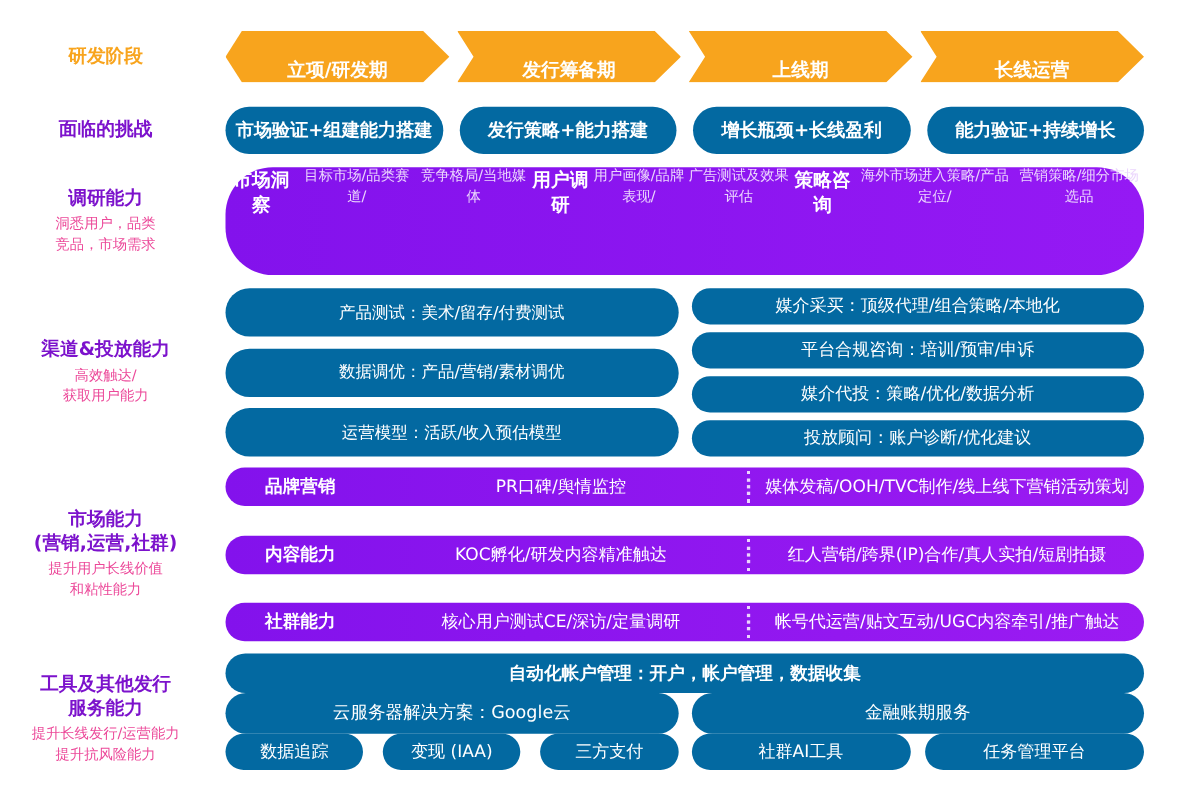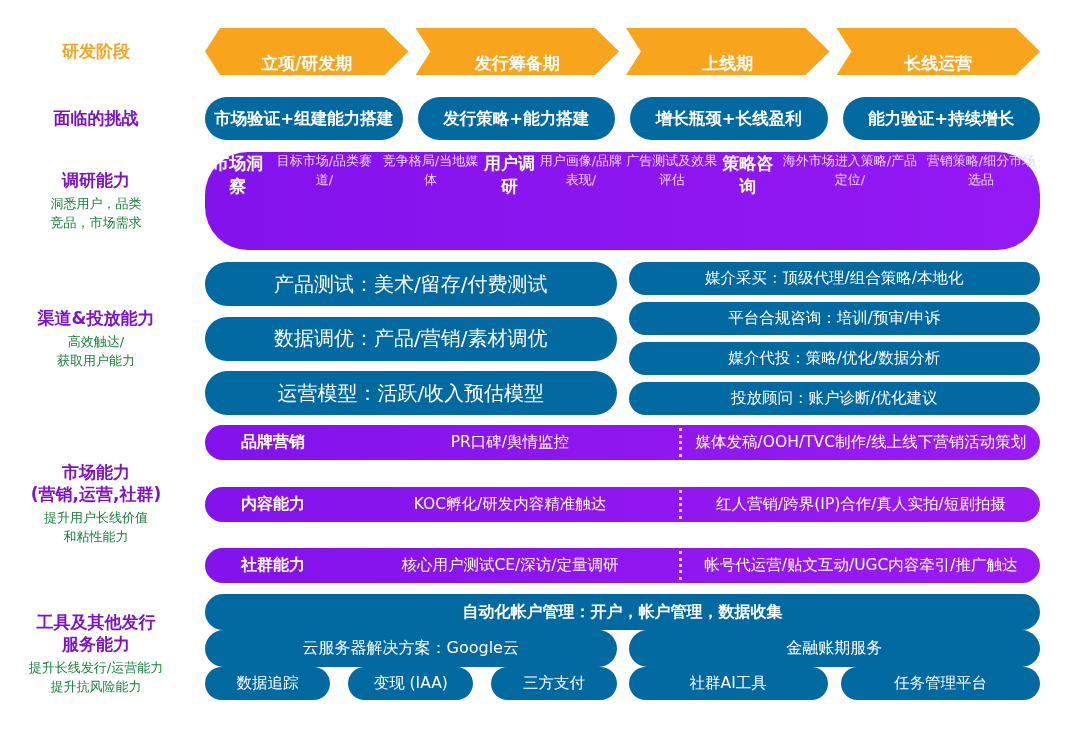--- a/index.html
+++ b/index.html
@@ -16,7 +16,7 @@
 
   .lab-title{color:#7C12CC;font-weight:700;font-size:17px;line-height:1.3;white-space:pre-line;}
   .lab-title.orange{color:#F8A41D;}
-  .lab-sub{color:#15803d;font-size:13px;line-height:1.45;margin-top:4px;white-space:pre-line;}
+  .lab-sub{color:#ec4899;font-size:13px;line-height:1.45;margin-top:4px;white-space:pre-line;}
 
   
   .row-stages{margin-top:28px;height:47px;}

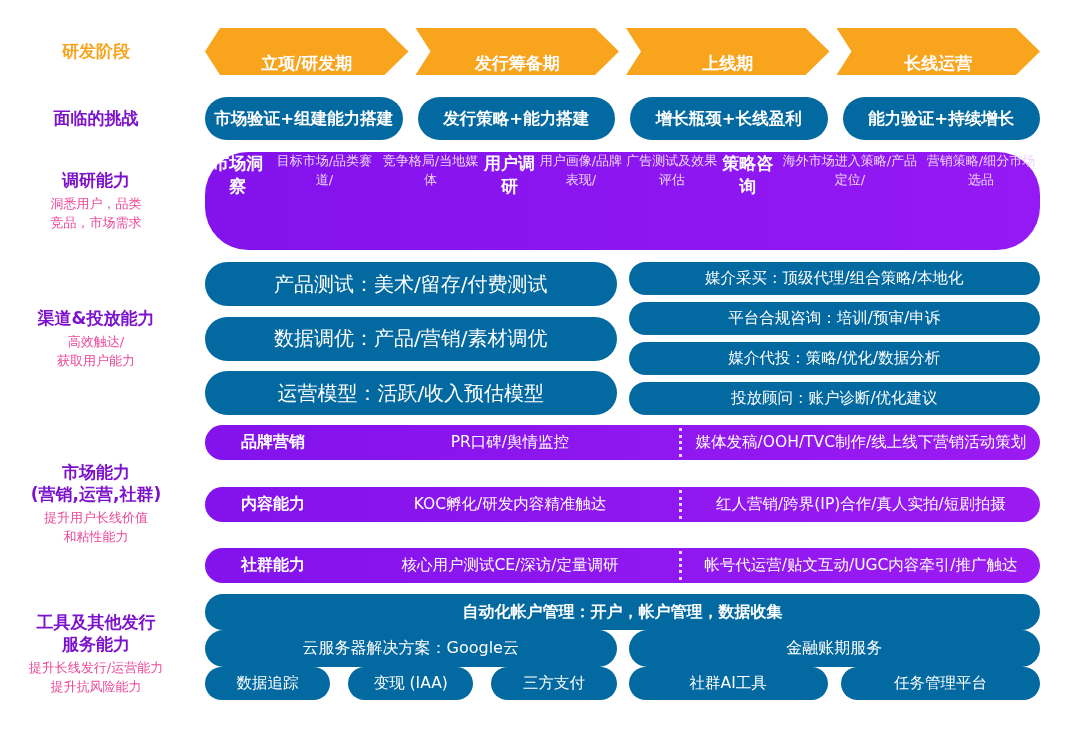--- a/index.html
+++ b/index.html
@@ -54,7 +54,7 @@
   .row-channel{margin-top:12px;height:153px;}
   .channel{display:flex;gap:12px;height:100%;}
   .channel-col{flex:1;display:flex;flex-direction:column;justify-content:space-between;}
-  .ch-left-pill{height:44px;border-radius:22px;font-size:20px;font-weight:500;}
+  .ch-left-pill{height:44px;border-radius:22px;font-size:15px;font-weight:500;}
   .ch-right-pill{height:33px;border-radius:17px;font-size:15.5px;font-weight:500;}
 
   

